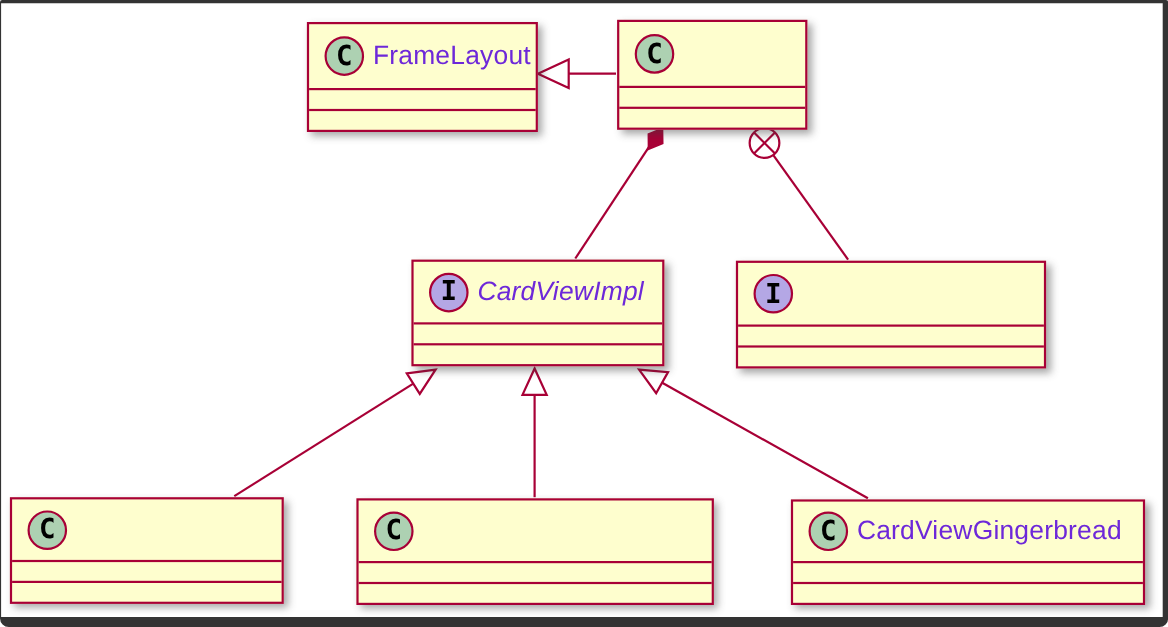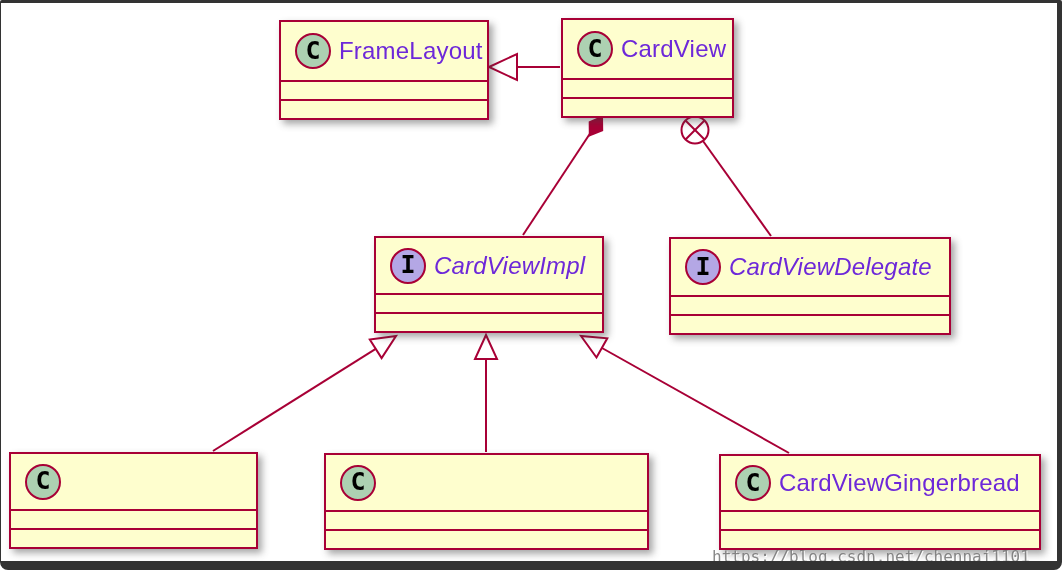--- a/index.html
+++ b/index.html
@@ -139,7 +139,6 @@
   <div class="node" style="left:560px; top:15px; width:173px; height:100px;">
     <div class="title">
       <span class="circle kind-class">C</span>
-      <span class="cname">CardView</span>
     </div>
     <div class="compartment"></div>
     <div class="compartment"></div>

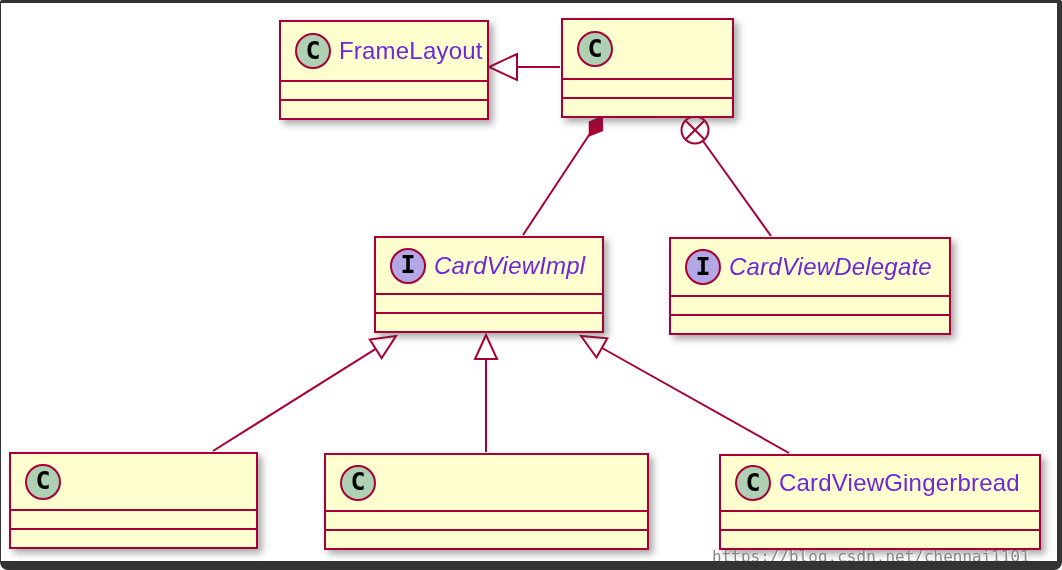--- a/index.html
+++ b/index.html
@@ -156,7 +156,6 @@
   <div class="node iface" style="left:668px; top:234px; width:282px; height:98px;">
     <div class="title">
       <span class="circle kind-interface">I</span>
-      <span class="cname">CardViewDelegate</span>
     </div>
     <div class="compartment"></div>
     <div class="compartment"></div>

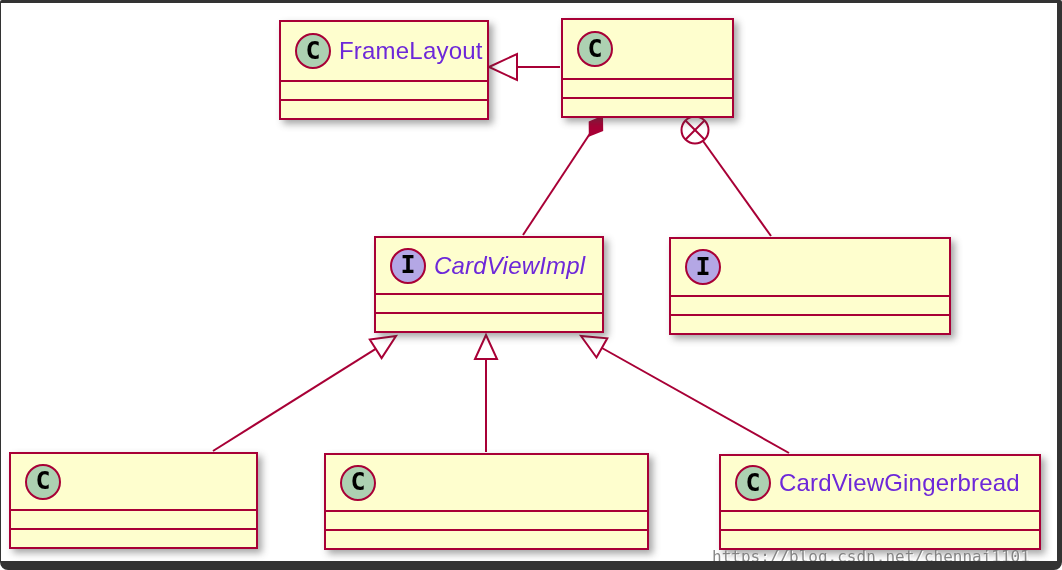--- a/index.html
+++ b/index.html
@@ -186,7 +186,6 @@
     <div class="compartment"></div>
   </div>
 
-  <div class="watermark">https://blog.csdn.net/chennai1101</div>
 
 </div>
 

